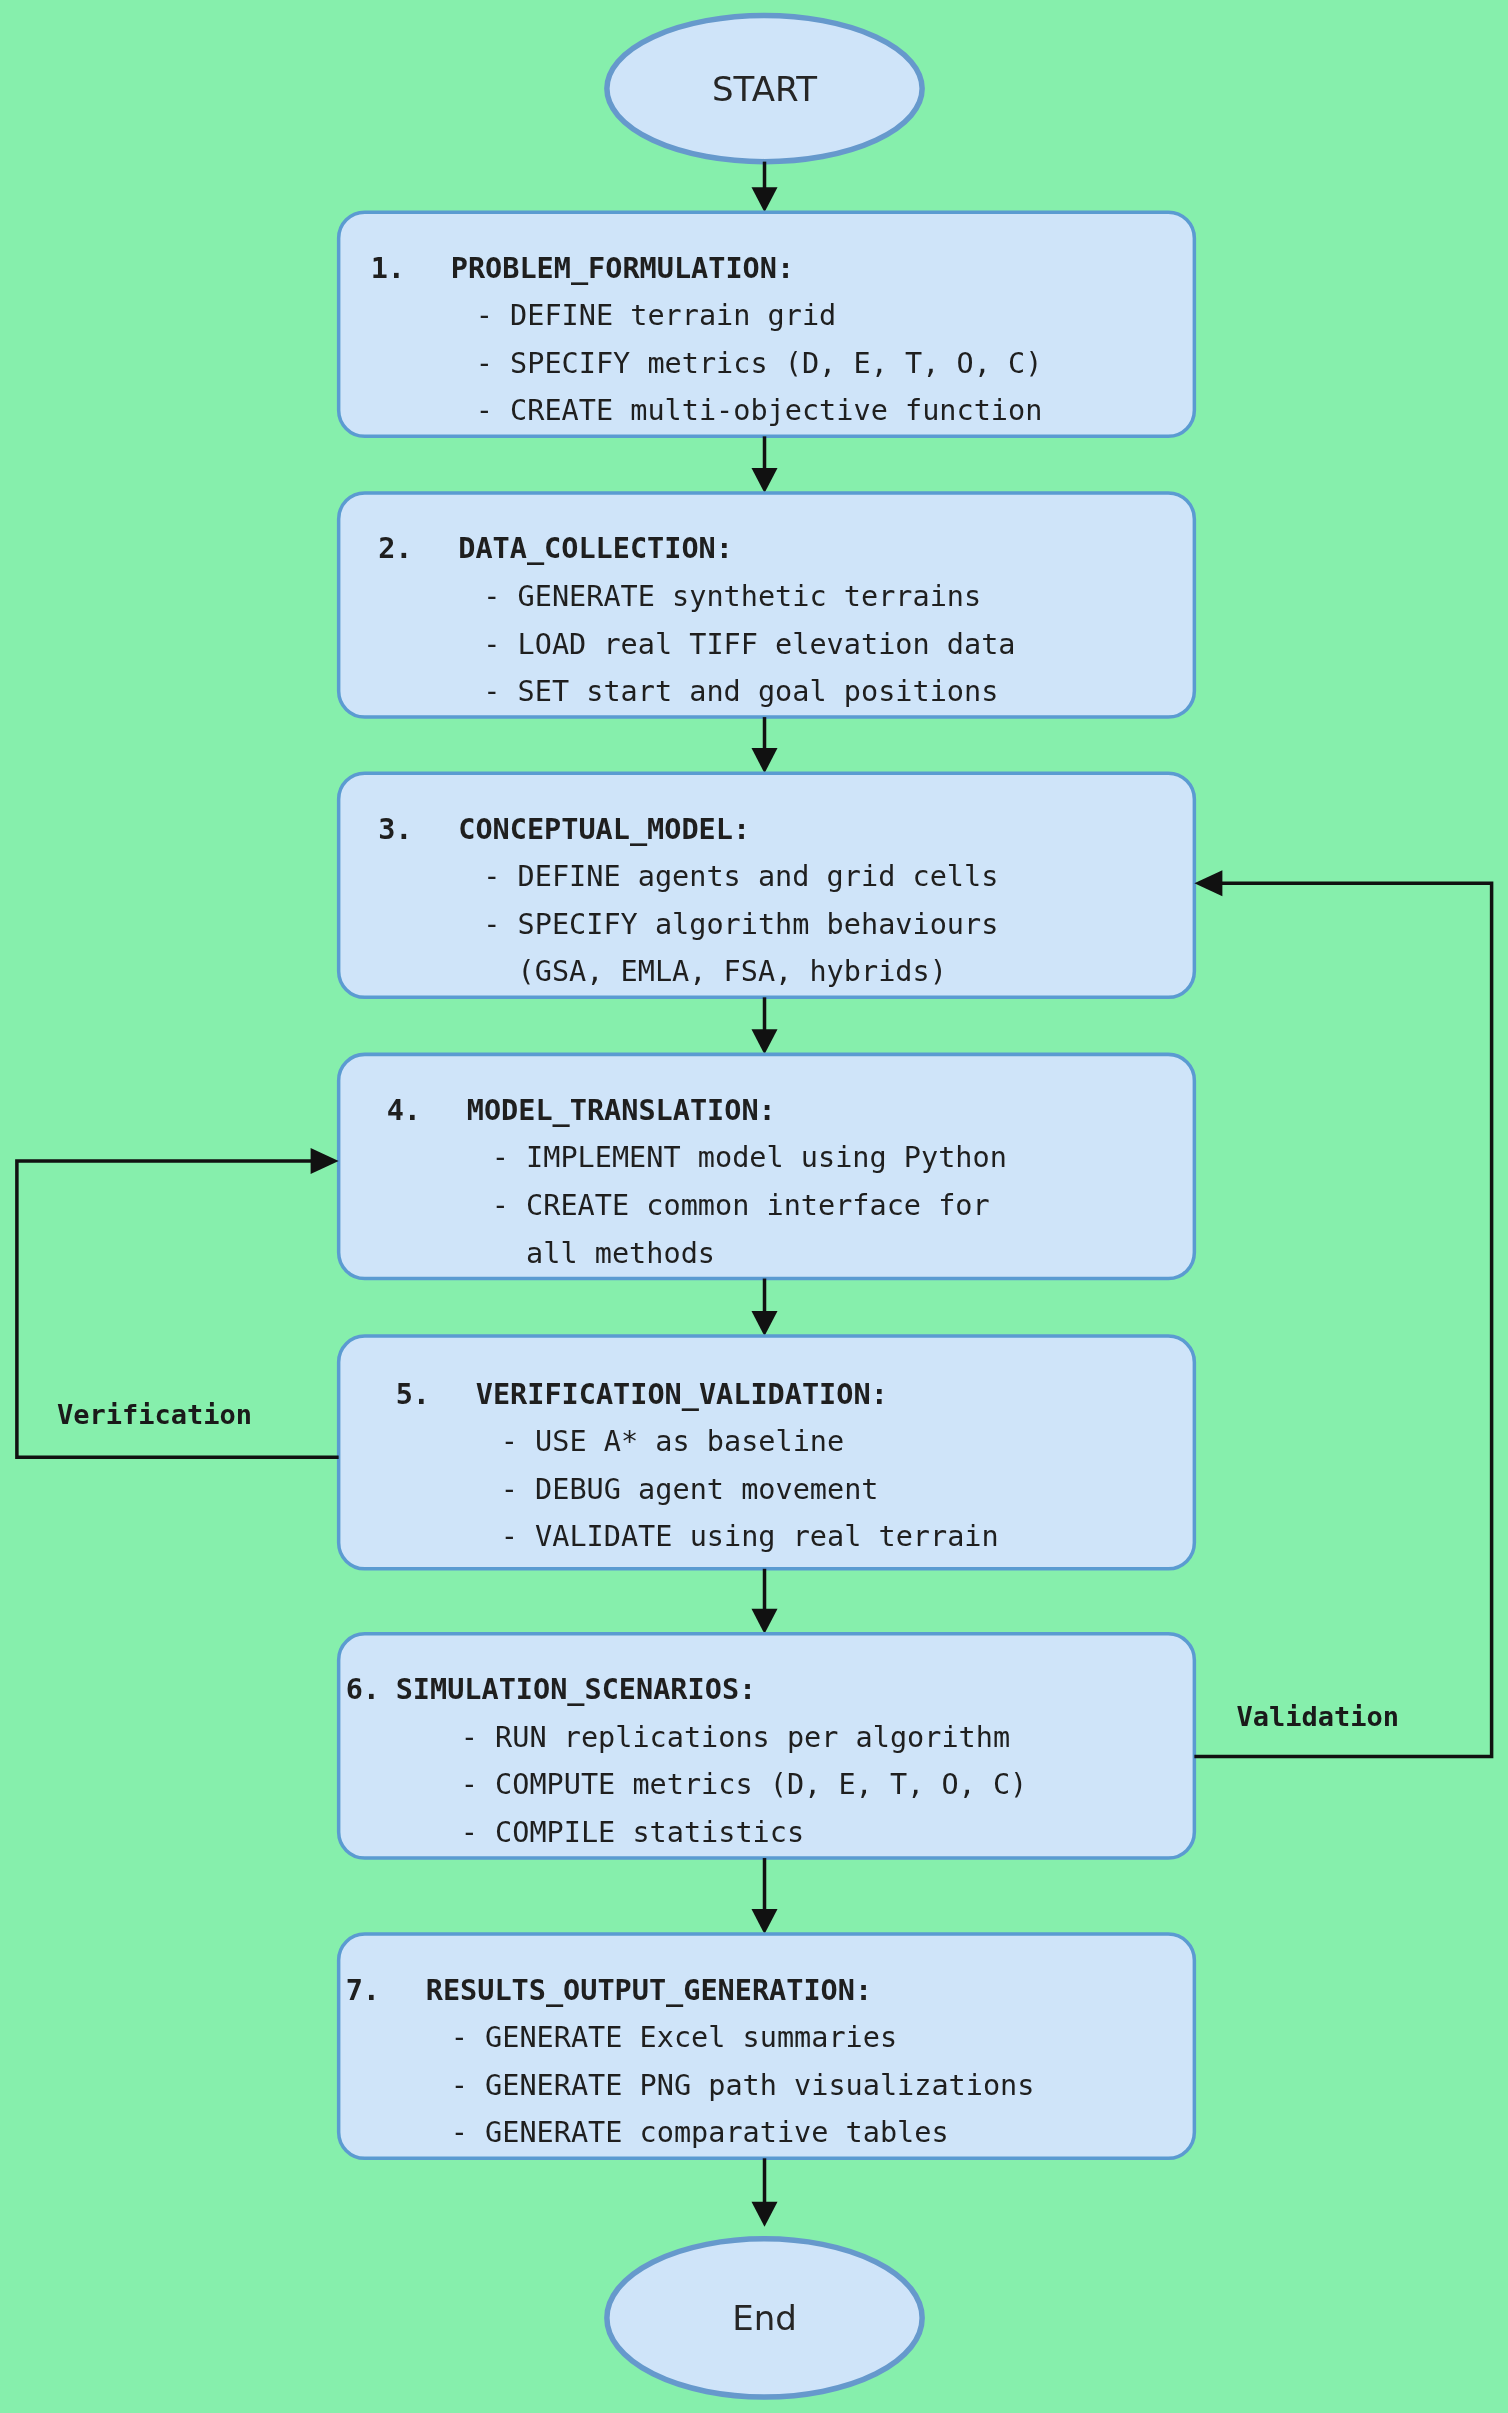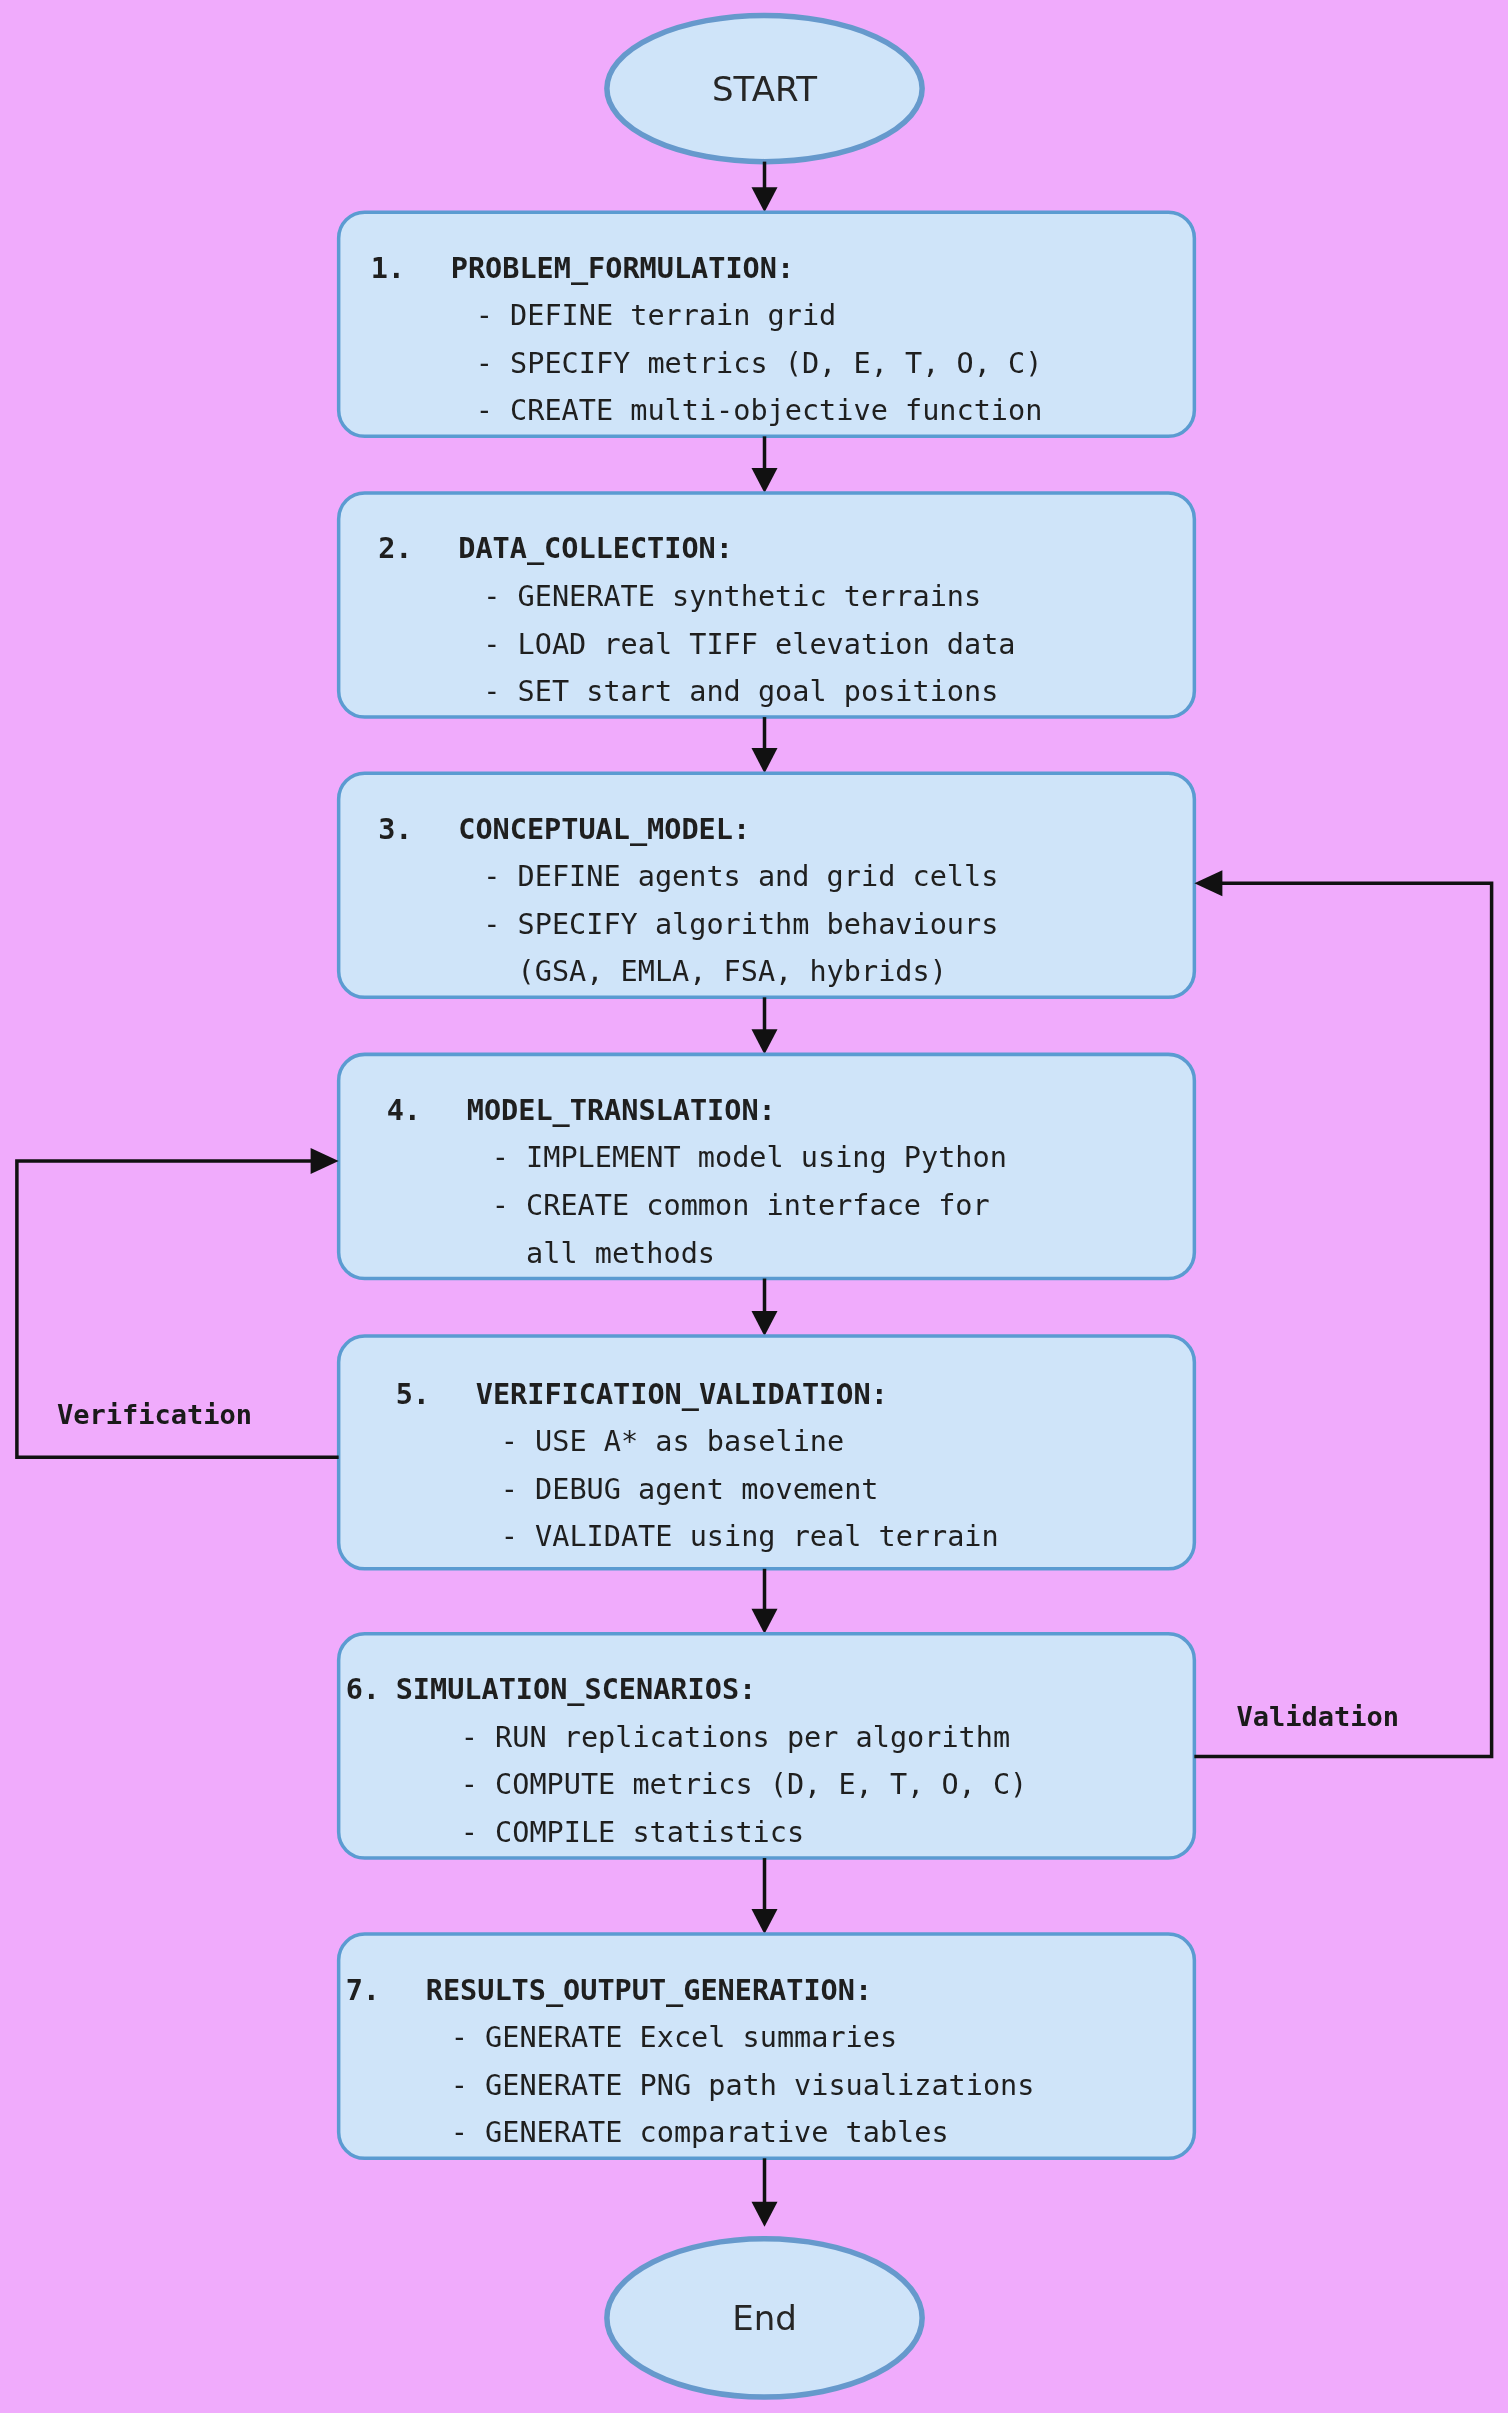--- a/index.html
+++ b/index.html
@@ -17,7 +17,7 @@
     position: relative;
     width: 1509px;
     height: 2413px;
-    background: #f0abfc;
+    background: #86efac;
   }
   svg#flow-svg {
     position: absolute;

